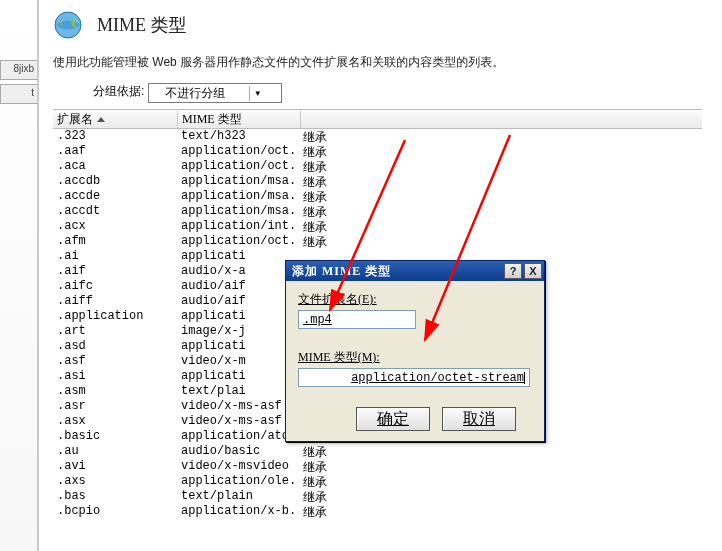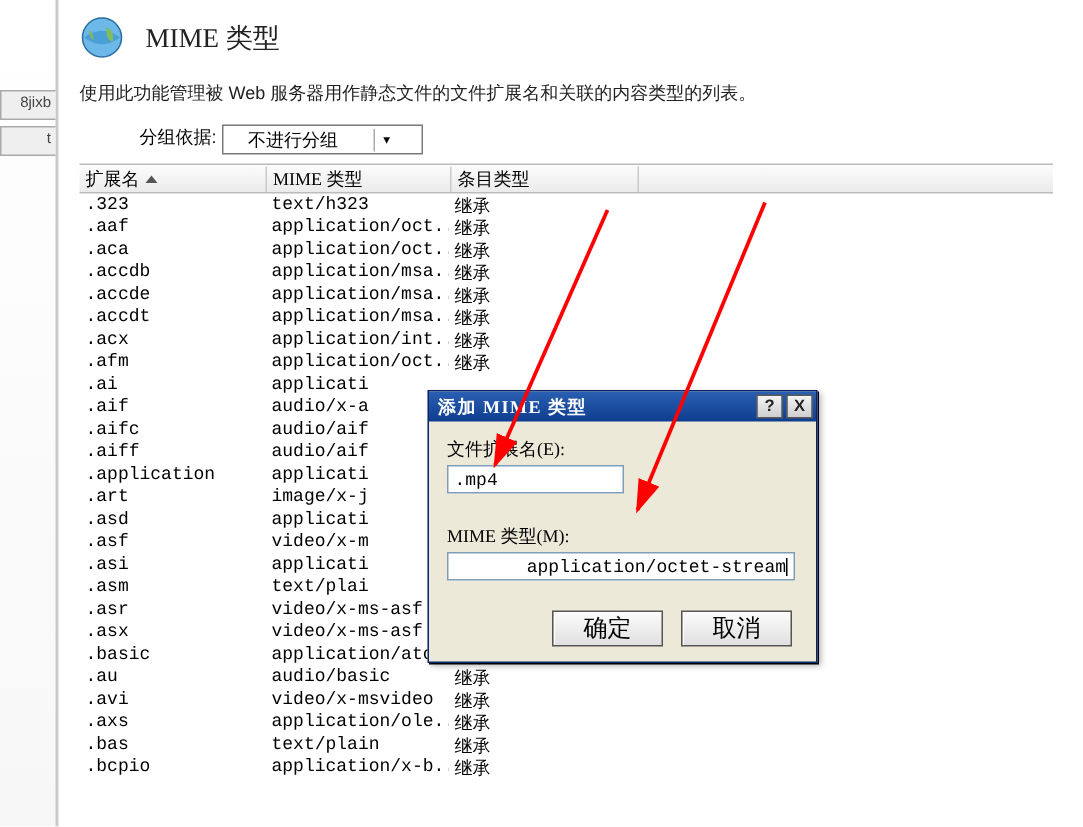--- a/index.html
+++ b/index.html
@@ -256,9 +256,6 @@
       <div class="th th-mime">
         <span>MIME 类型</span>
       </div>
-      <div class="th th-entry">
-        <span>条目类型</span>
-      </div>
     </div>
 
     <div class="table-body" id="tbody">

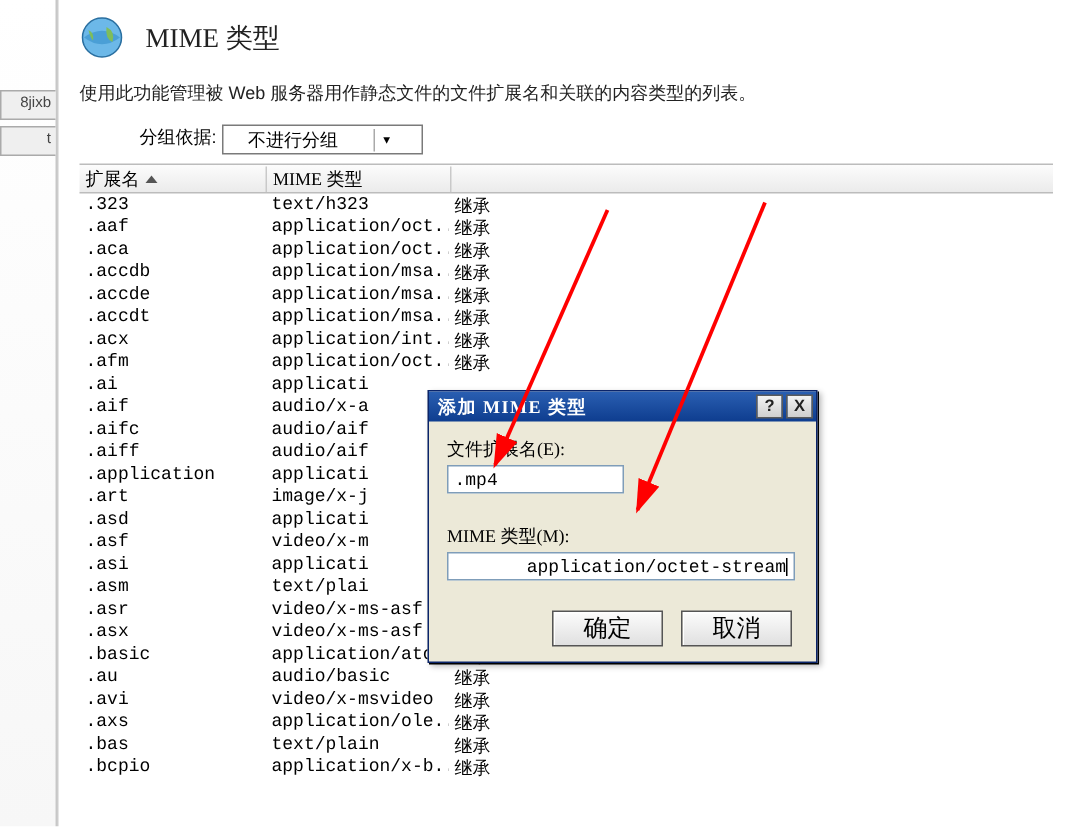--- a/index.html
+++ b/index.html
@@ -165,7 +165,8 @@
     font-family: Arial, sans-serif;
   }
   .dlg-body {
-    padding: 10px 16px 10px 12px;
+    padding: 10px 28px 10px 12px;
+    text-decoration: underline;
   }
   .fld-label {
     font-size: 12px;

